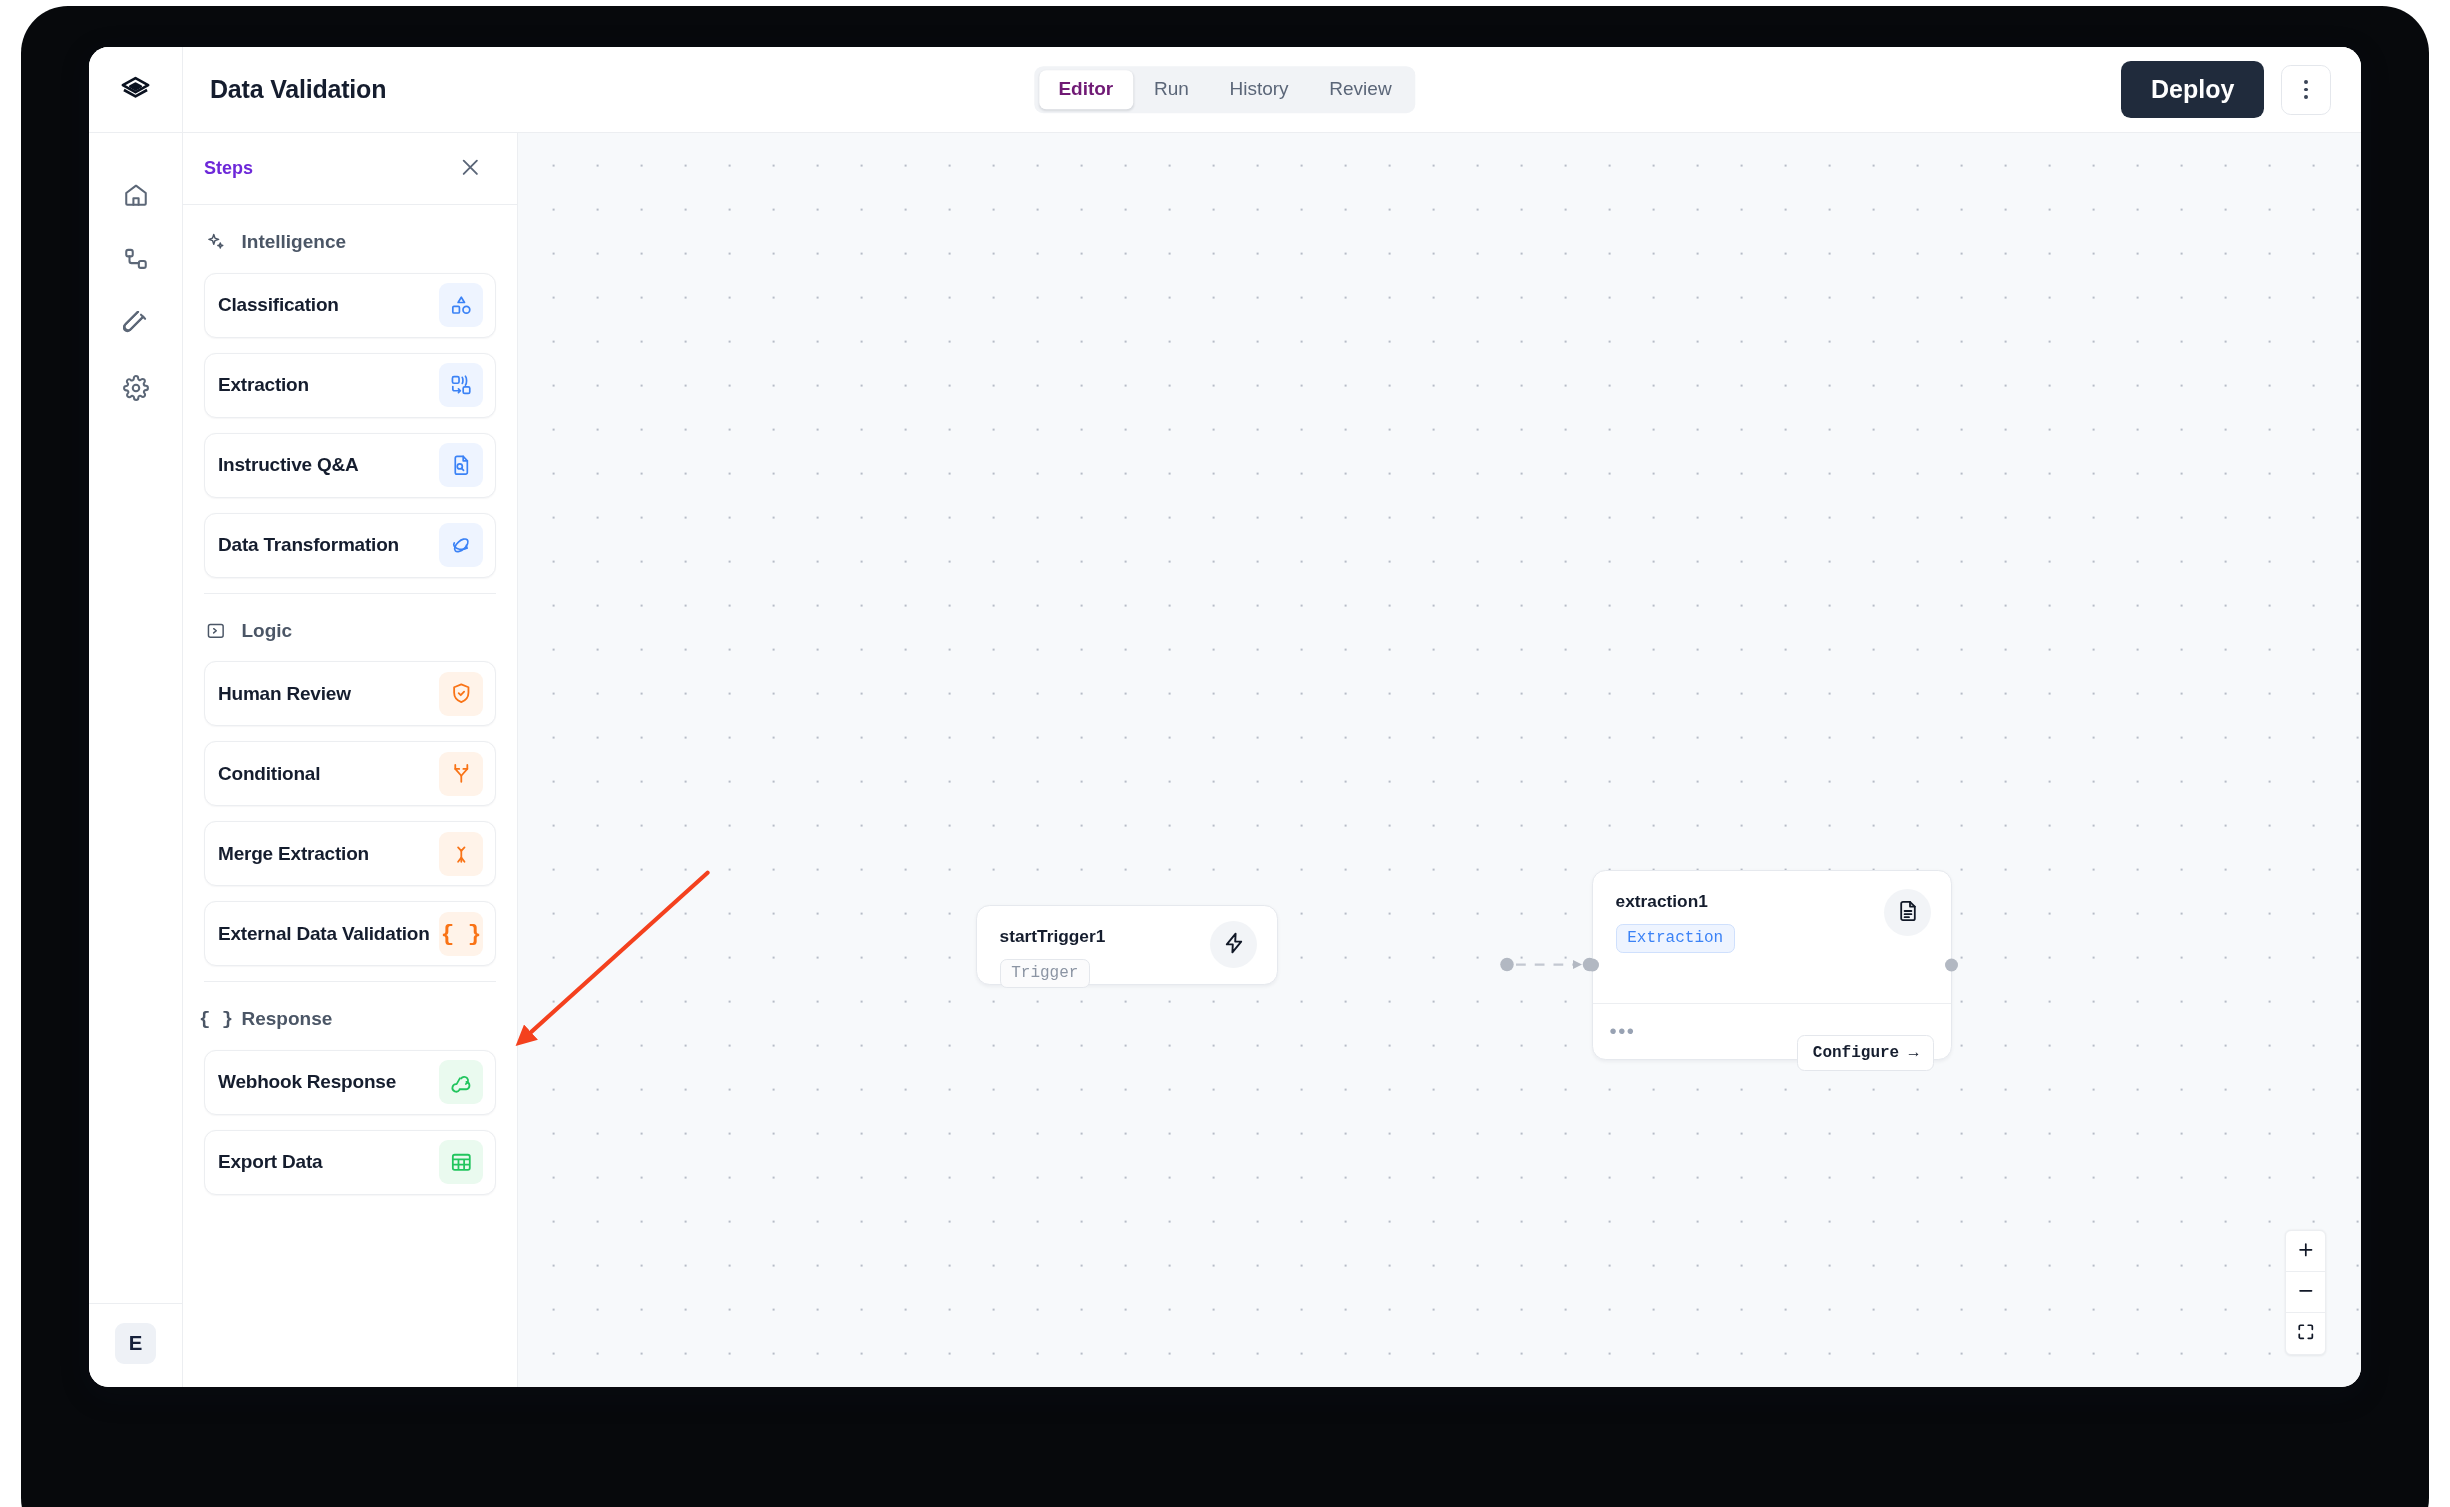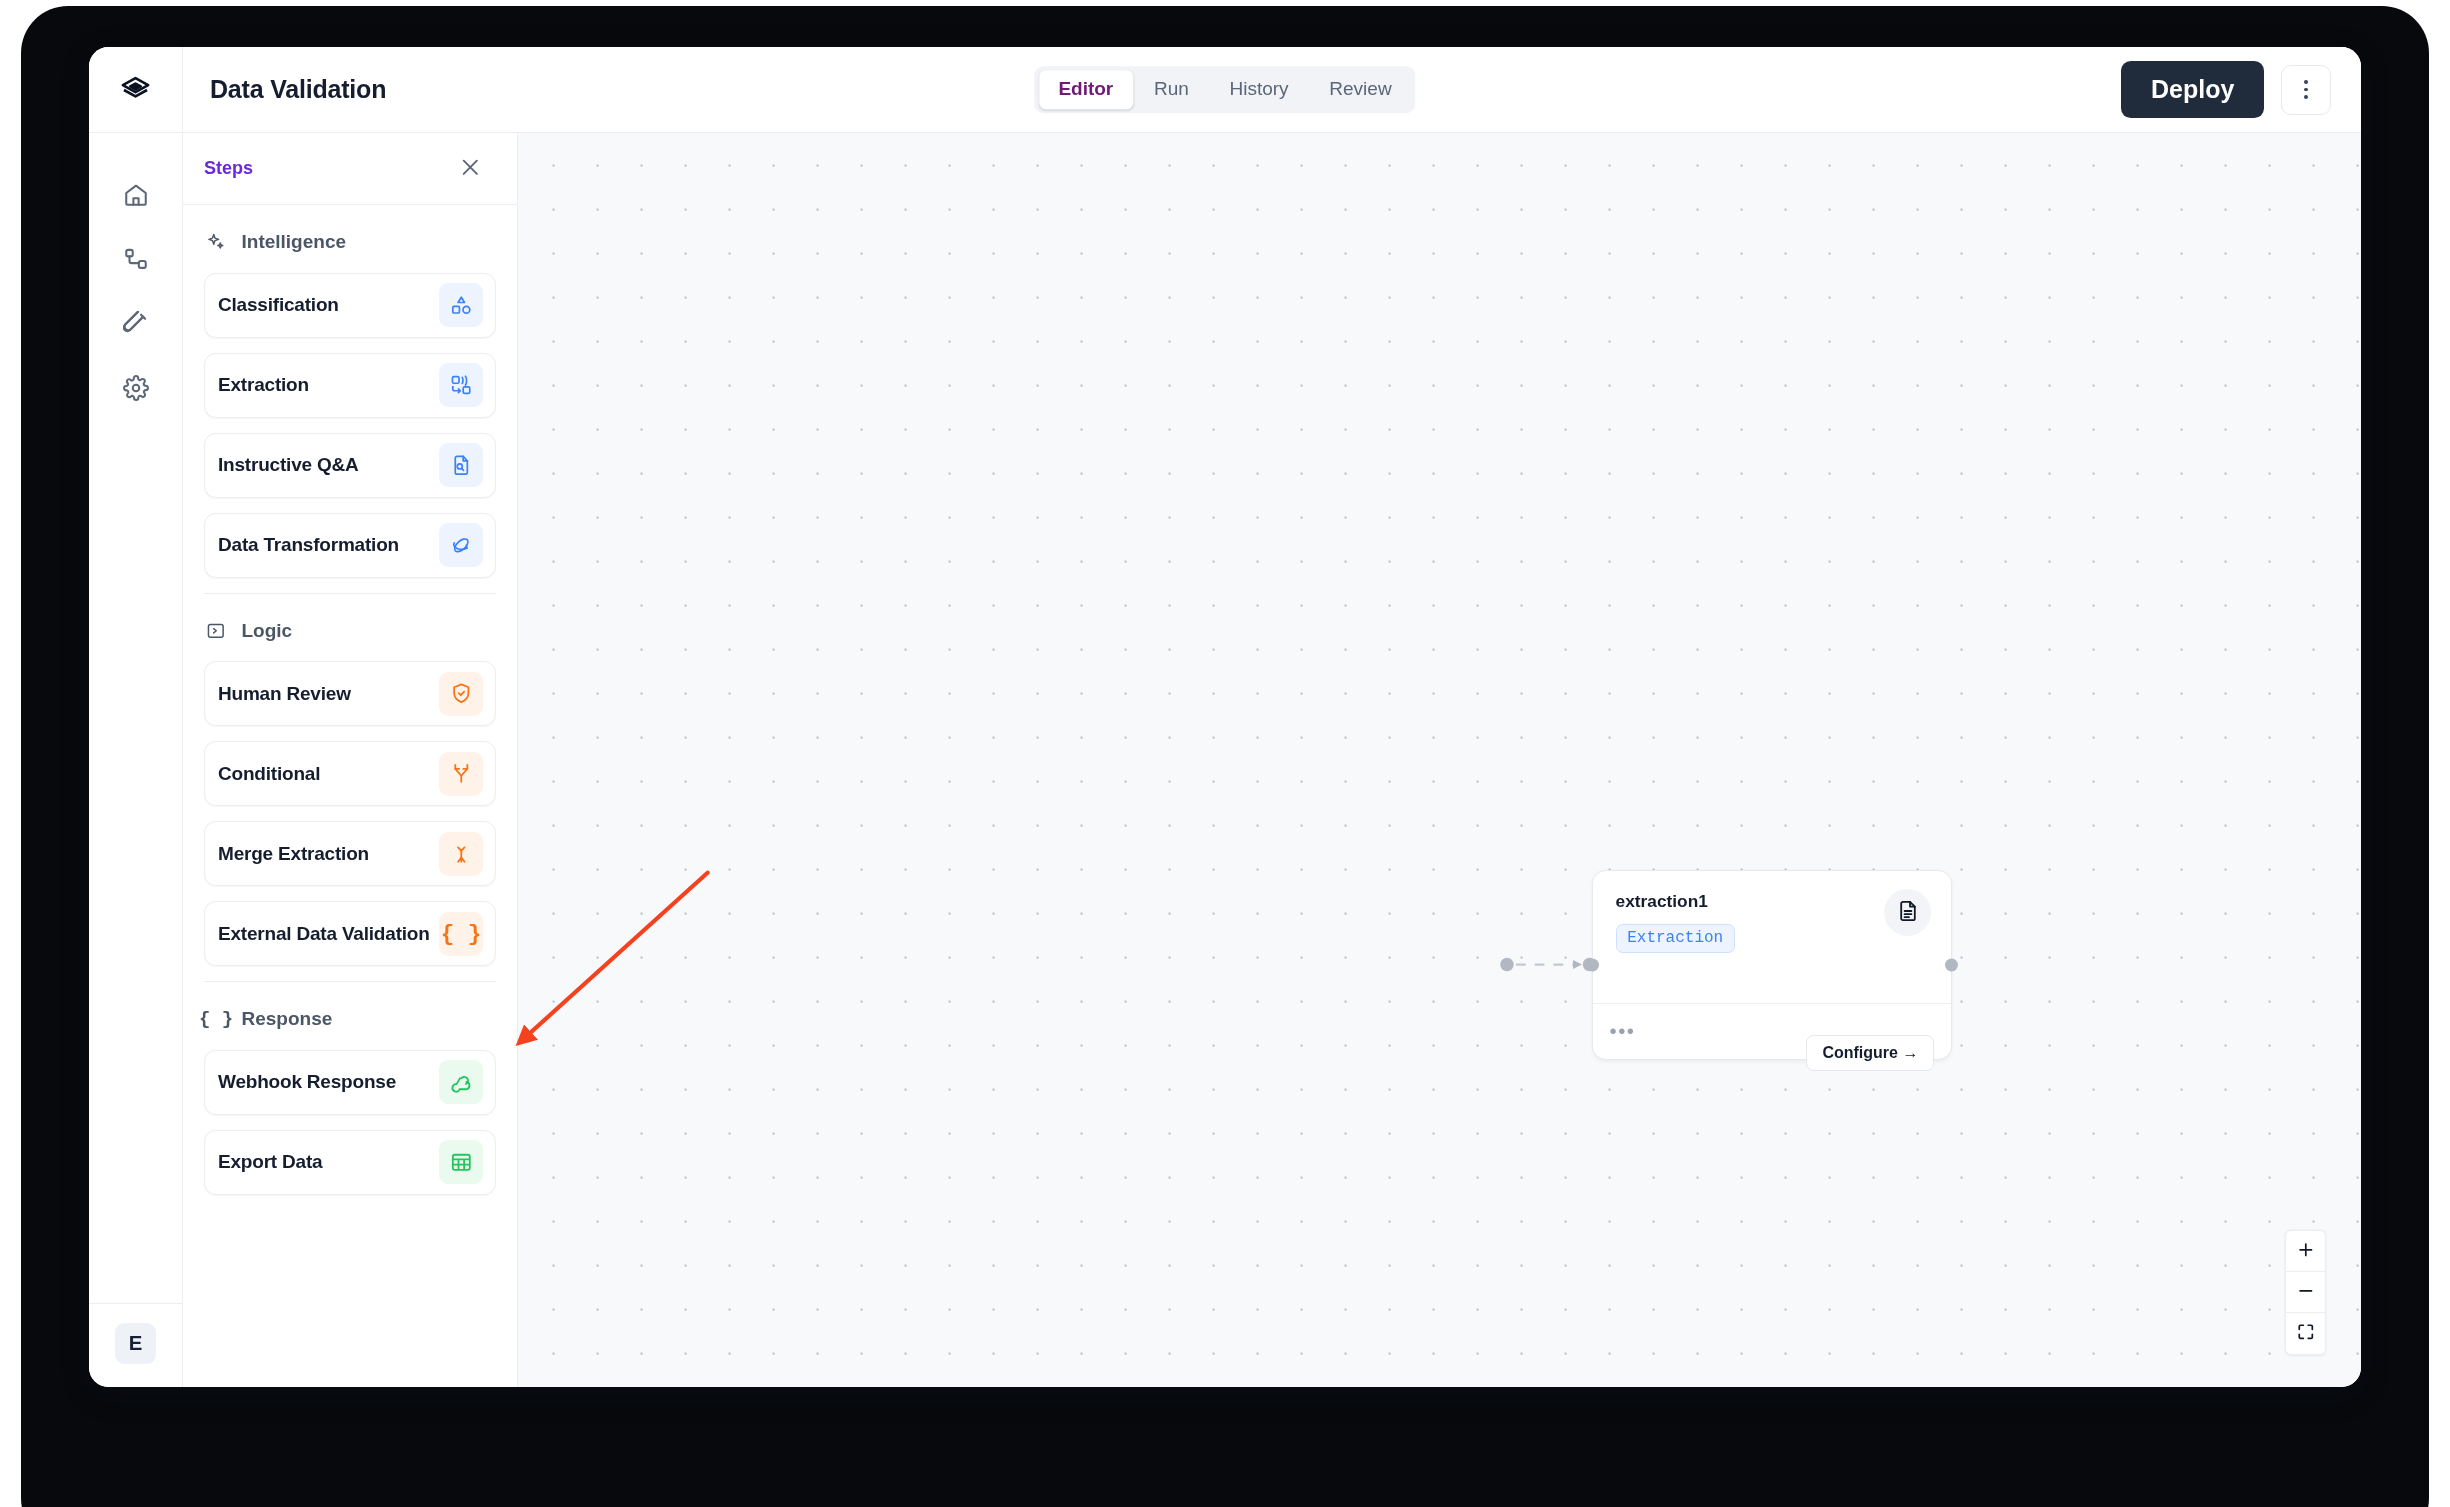--- a/index.html
+++ b/index.html
@@ -526,6 +526,19 @@
         <circle cx="120" cy="30" r="9" fill="#b2b8c2"></circle>
       </svg>
 
+      <div class="node" style="left:458px; top:772px; width:302px; height:80px;">
+        <div class="node-body">
+          <div class="node-title">startTrigger1</div>
+          <span class="node-chip">Trigger</span>
+        </div>
+        <div class="node-badge" style="top:15px;">
+          <span>
+            <svg width="24" height="24" viewBox="0 0 24 24" fill="none" stroke="#111827" stroke-width="1.9" stroke-linejoin="round">
+              <path d="M13.6 2.6 4.8 13.4h6L10.4 21.4l8.8-10.8h-6z"></path>
+            </svg>
+          </span>
+        </div>
+      </div>
 
       <div class="node" style="left:1074px; top:737px; width:360px; height:190px;">
         <span class="handle left"></span>

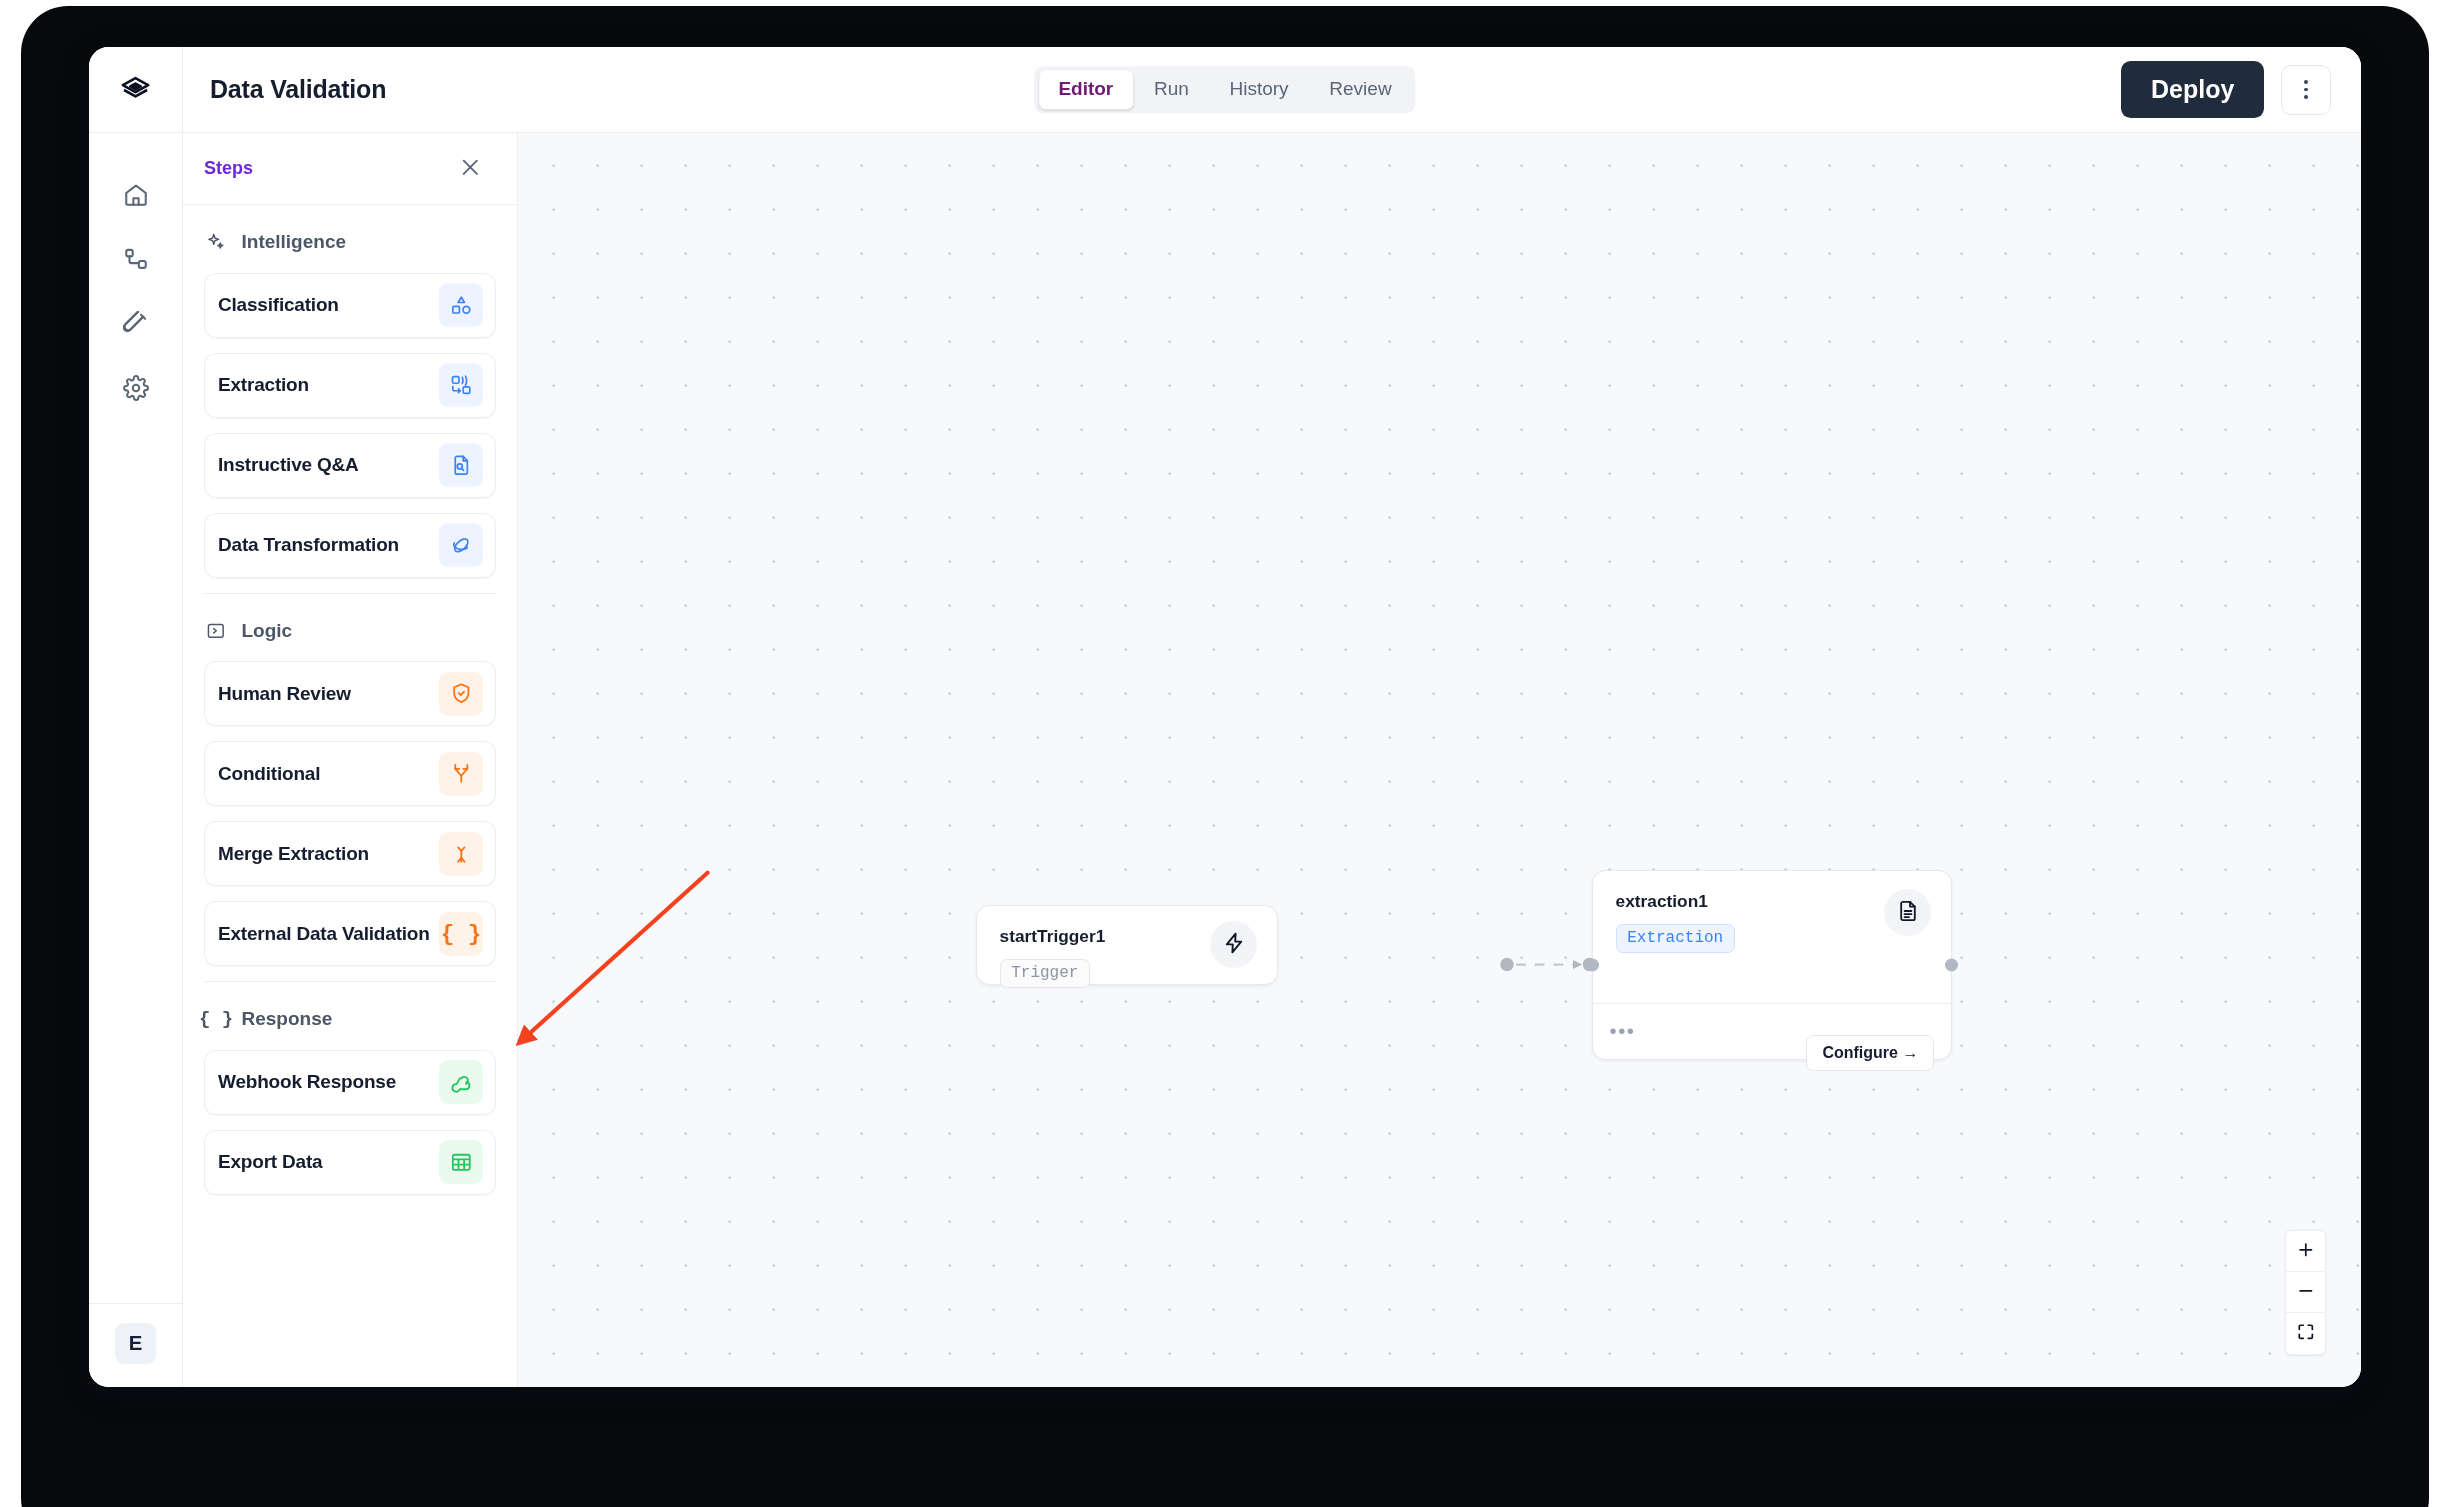--- a/index.html
+++ b/index.html
@@ -257,7 +257,7 @@
     font-size: 16px; font-weight: 600; color: #151d2e;
     padding: 8.3px 15px;
     cursor: pointer;
-    font-family: Liberation Sans, sans-serif;
+    font-family: Liberation Mono, monospace;
     margin-top: 43px;
   }
   .handle {

